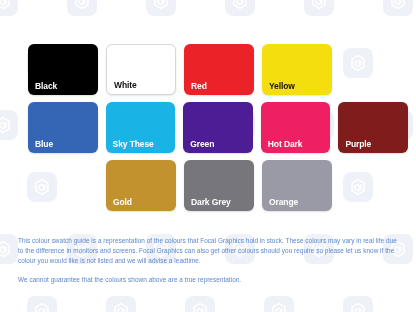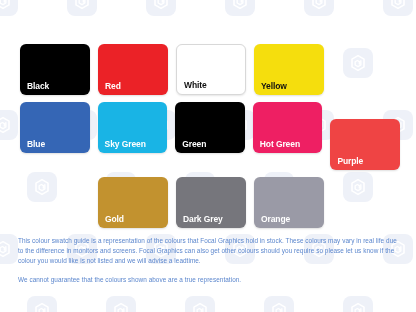--- a/index.html
+++ b/index.html
@@ -34,7 +34,7 @@
   
   #swatch-grid{
     position:absolute;
-    left:20px;top:44px;
+    left:28px;top:44px;
     width:380px;
     z-index:2;
   }

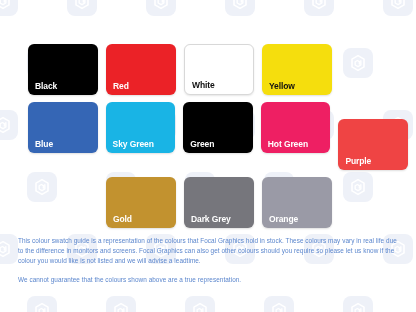--- a/index.html
+++ b/index.html
@@ -294,11 +294,11 @@
         <div class="swatch" style="background: rgb(0, 0, 0);">
           <span class="swatch-label">Black</span>
         </div>
+        <div class="swatch white-swatch" style="background: rgb(255, 255, 255);">
+          <span class="swatch-label dark">White</span>
+        </div>
         <div class="swatch" style="background: rgb(235, 34, 39);">
           <span class="swatch-label">Red</span>
-        </div>
-        <div class="swatch white-swatch" style="background: rgb(255, 255, 255);">
-          <span class="swatch-label dark">White</span>
         </div>
         <div class="swatch" style="background: rgb(245, 222, 13); padding-left: 48px;">
           <span class="swatch-label dark">Yellow</span>

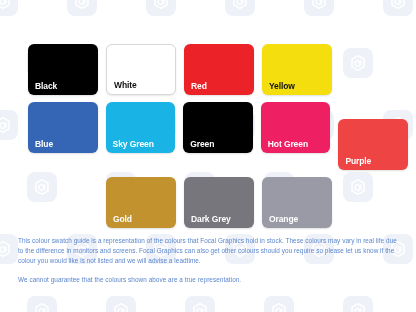--- a/index.html
+++ b/index.html
@@ -309,7 +309,7 @@
           <span class="swatch-label">Blue</span>
         </div>
         <div class="swatch" style="background: rgb(25, 180, 229);">
-          <span class="swatch-label">Sky Green</span>
+          <span class="swatch-label">Sky These</span>
         </div>
         <div class="swatch" style="background: #000000;">
           <span class="swatch-label">Green</span>

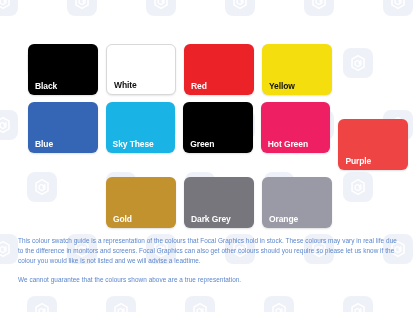--- a/index.html
+++ b/index.html
@@ -311,7 +311,7 @@
         <div class="swatch" style="background: rgb(25, 180, 229);">
           <span class="swatch-label">Sky These</span>
         </div>
-        <div class="swatch" style="background: #000000;">
+        <div class="swatch" style="background: #4c1d95;">
           <span class="swatch-label">Green</span>
         </div>
         <div class="swatch" style="background: rgb(238, 31, 99);">

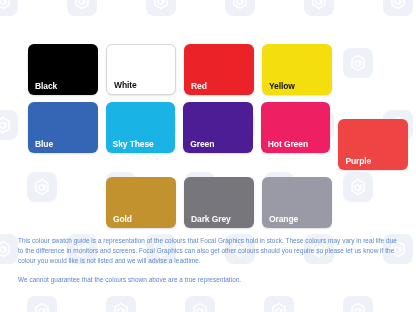--- a/index.html
+++ b/index.html
@@ -315,7 +315,7 @@
           <span class="swatch-label">Green</span>
         </div>
         <div class="swatch" style="background: rgb(238, 31, 99);">
-          <span class="swatch-label">Hot Green</span>
+          <span class="swatch-label">Hot Dark</span>
         </div>
         <div class="swatch" style="background: #ef4444; margin-top: 17px;">
           <span class="swatch-label">Purple</span>

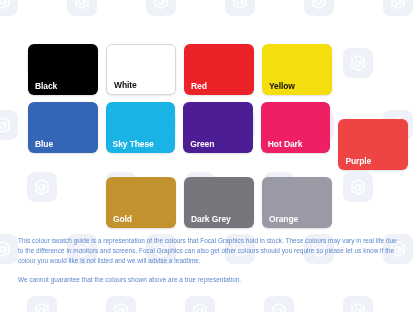--- a/index.html
+++ b/index.html
@@ -317,7 +317,7 @@
         <div class="swatch" style="background: rgb(238, 31, 99);">
           <span class="swatch-label">Hot Dark</span>
         </div>
-        <div class="swatch" style="background: #ef4444; margin-top: 17px;">
+        <div class="swatch" style="background: #7f1d1d;">
           <span class="swatch-label">Purple</span>
         </div>
       </div>

